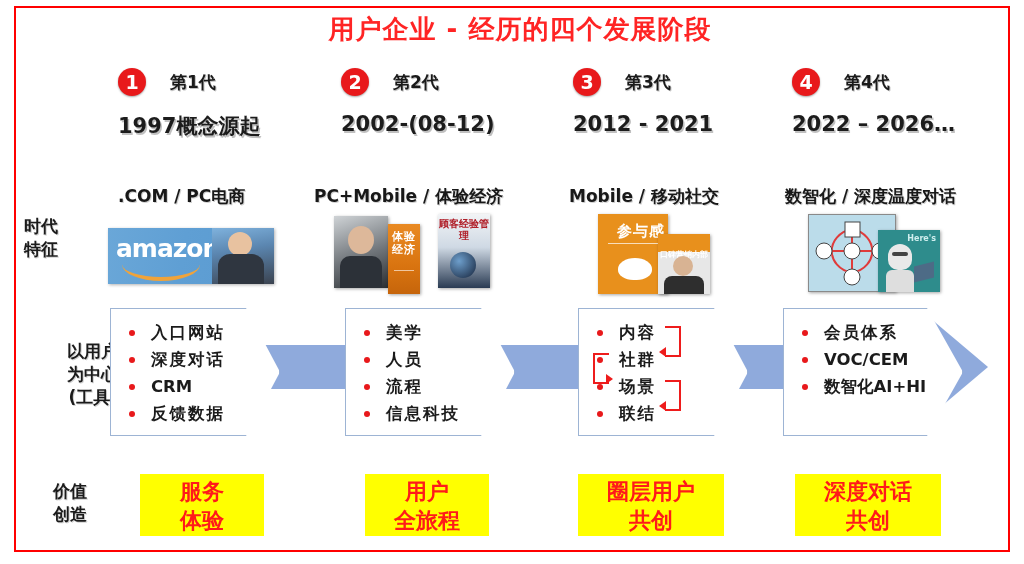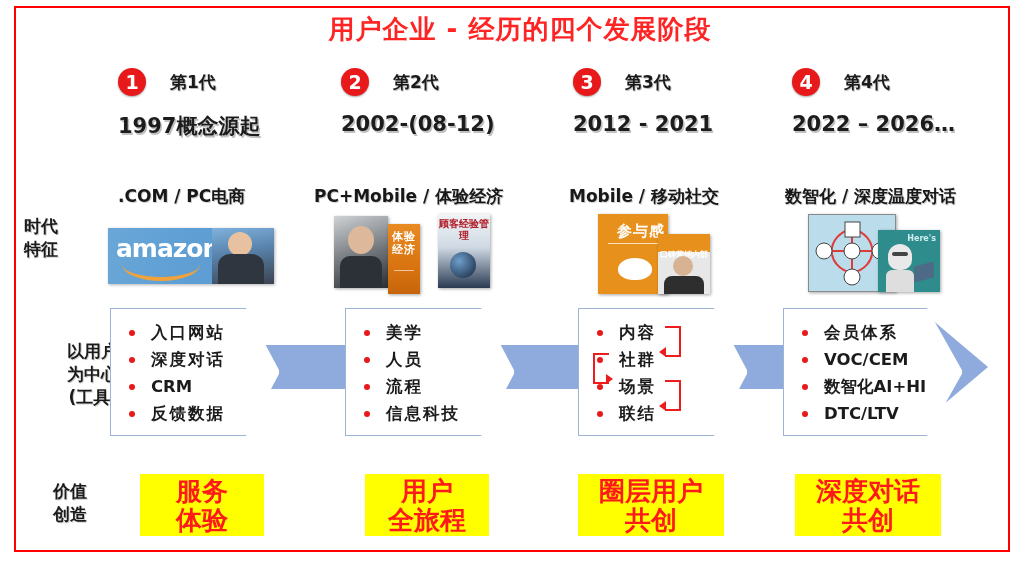--- a/index.html
+++ b/index.html
@@ -315,7 +315,6 @@
       <li class="cjk">会员体系</li>
       <li class="bold">VOC/CEM</li>
       <li class="bold">数智化AI+HI</li>
-      <li class="bold">DTC/LTV</li>
     </ul>
   </div>
 

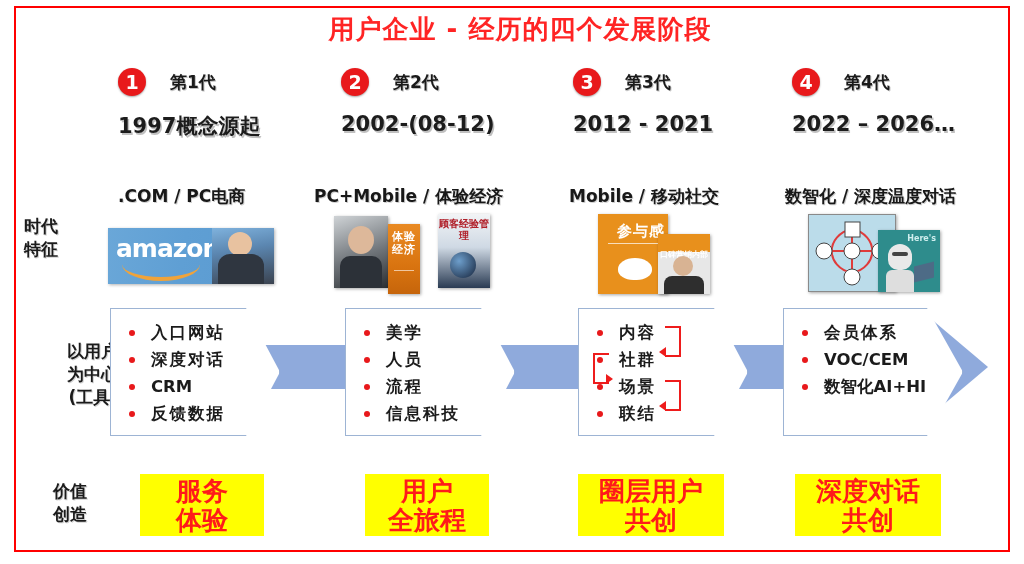--- a/index.html
+++ b/index.html
@@ -138,7 +138,7 @@
   
   .val{
     position:absolute;top:474px;width:124px;height:62px;background:#FFFF00;
-    color:#FF1A1A;font-weight:bold;font-size:26px;line-height:29px;
+    color:#FF1A1A;font-weight:bold;font-size:22px;line-height:29px;
     text-align:center;padding-top:3px;box-sizing:border-box;
     font-family:"DejaVu Sans","Liberation Sans",sans-serif;
   }

